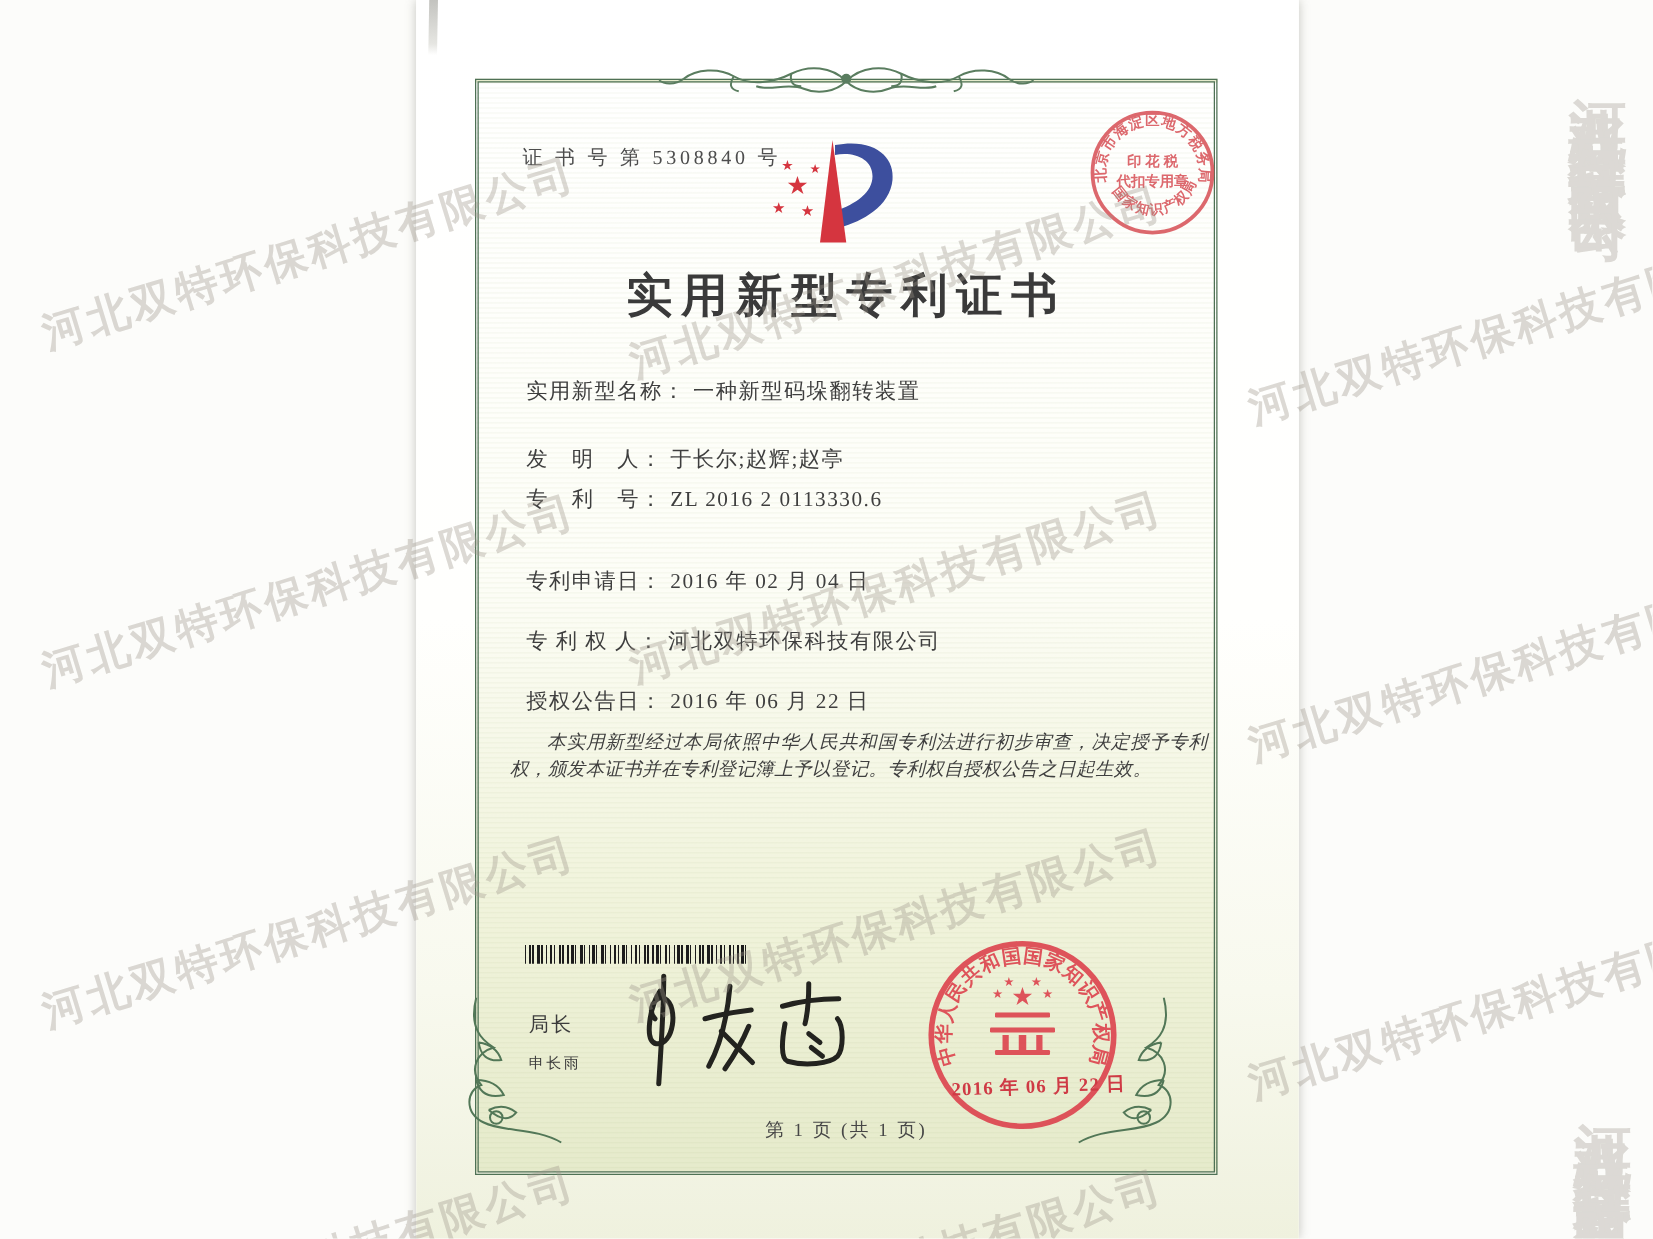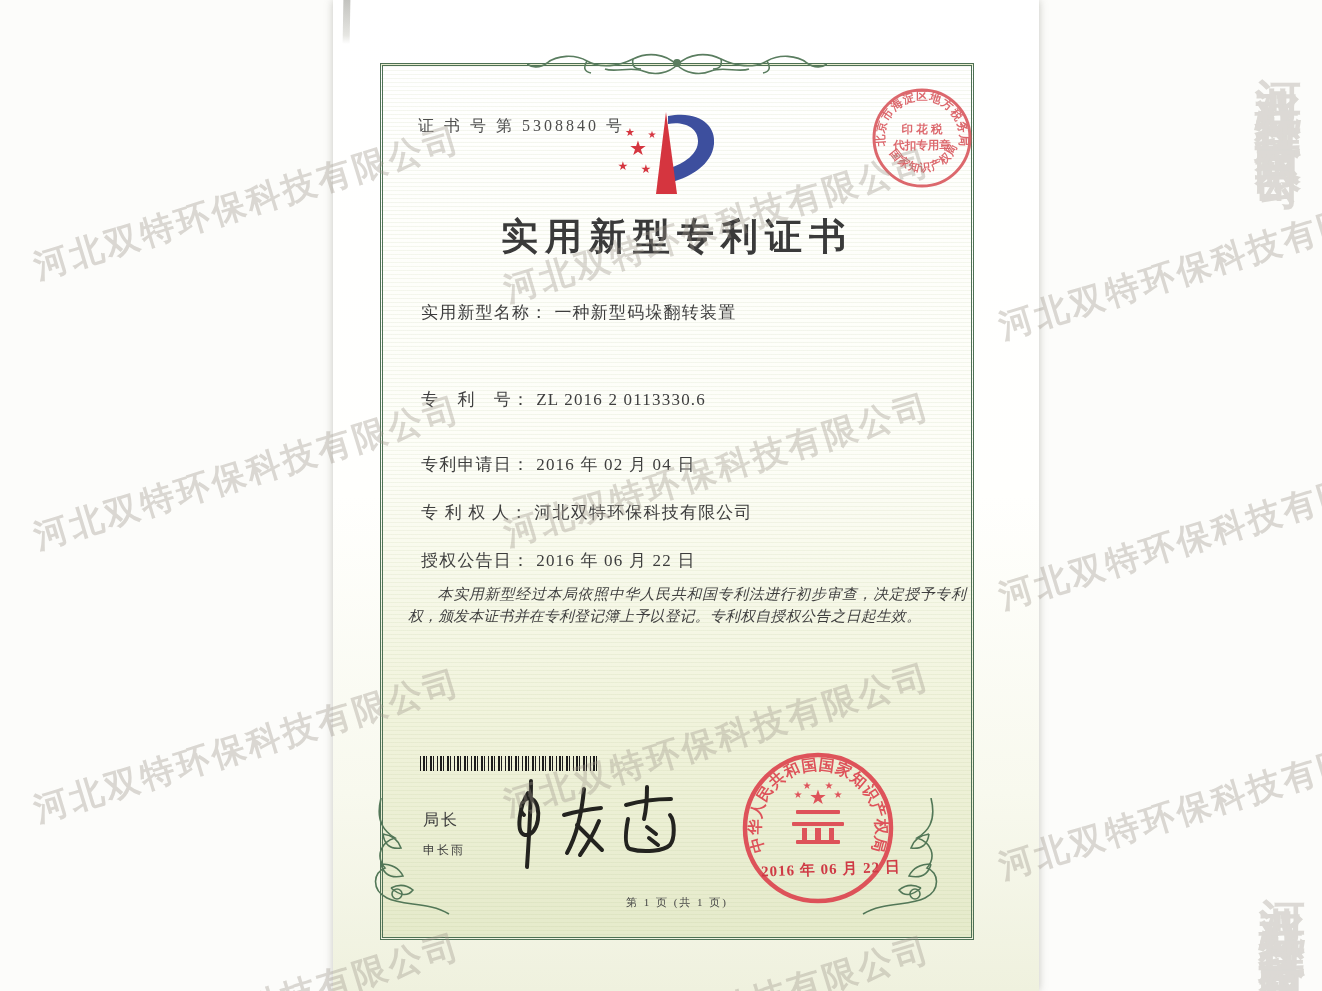--- a/index.html
+++ b/index.html
@@ -124,6 +124,9 @@
 
     <div class="abs field" style="top:301px;">
       <span class="lab">实用新型名称：</span><span class="val">一种新型码垛翻转装置</span>
+    </div>
+    <div class="abs field" style="top:356px;">
+      <span class="lab">发　明　人：</span><span class="val">于长尔;赵辉;赵亭</span>
     </div>
     <div class="abs field" style="top:388px;">
       <span class="lab">专　利　号：</span><span class="val">ZL 2016 2 0113330.6</span>

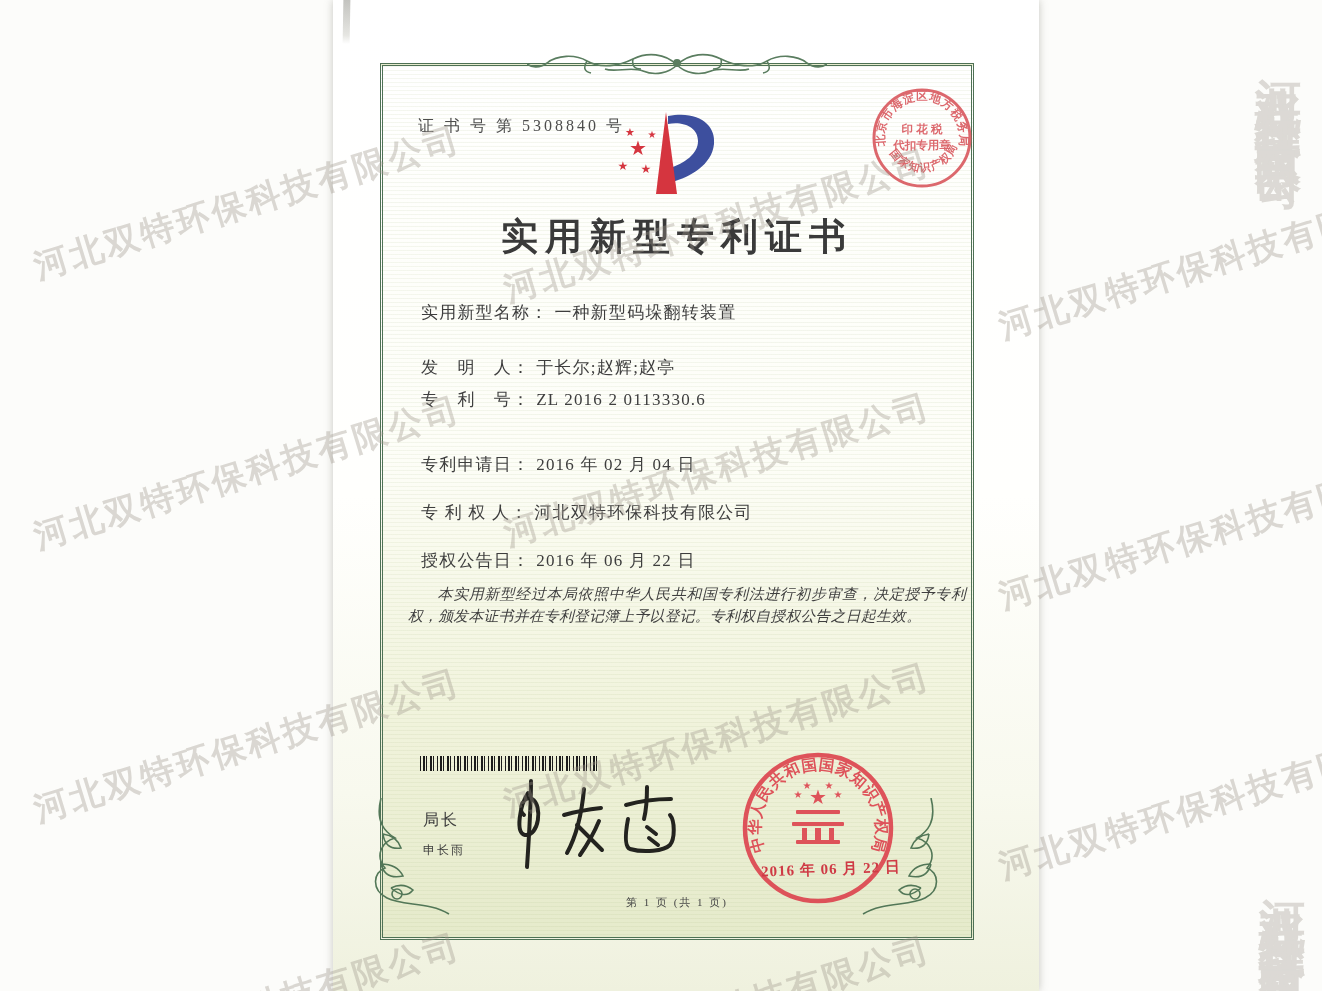--- a/index.html
+++ b/index.html
@@ -54,7 +54,7 @@
   .seal-date{position:absolute;left:418px;top:860px;width:160px;text-align:center;
     font-size:15px;font-weight:700;color:#cf3a45;letter-spacing:1px;transform:rotate(-2deg);}
   .stamp-svg{position:absolute;left:534px;top:83px;opacity:.88;}
-  .footer{left:47px;top:895px;width:594px;text-align:center;font-size:11px;color:#474747;letter-spacing:2px;}
+  .footer{left:47px;top:895px;width:594px;text-align:center;font-size:15px;color:#474747;letter-spacing:2px;}
 
   
   .wm-layer{position:absolute;left:0;top:0;width:1322px;height:991px;pointer-events:none;z-index:5;}

